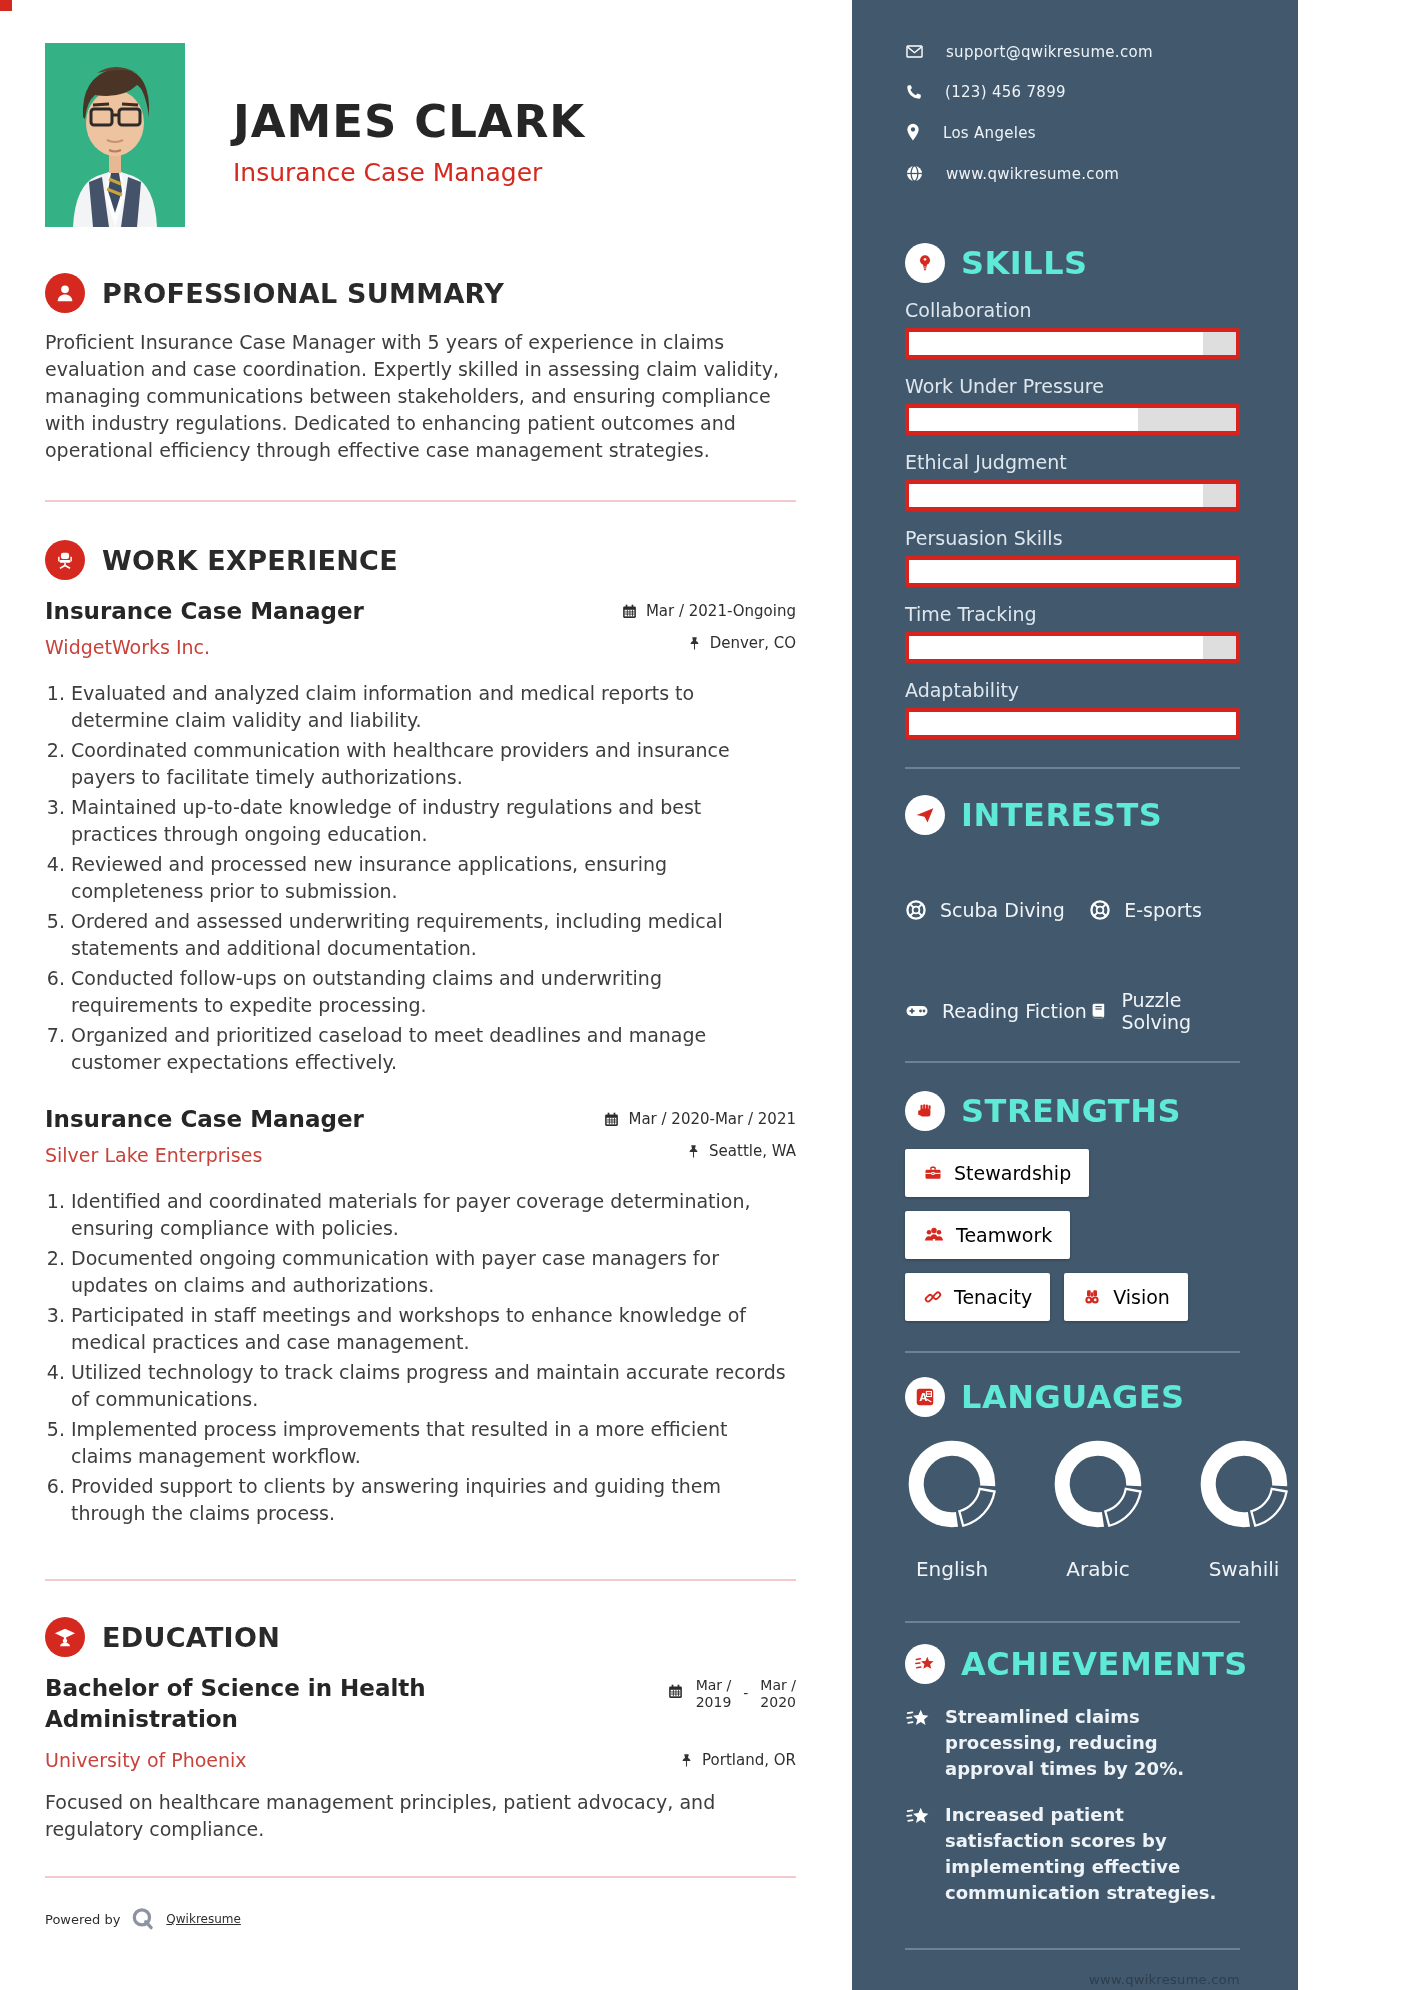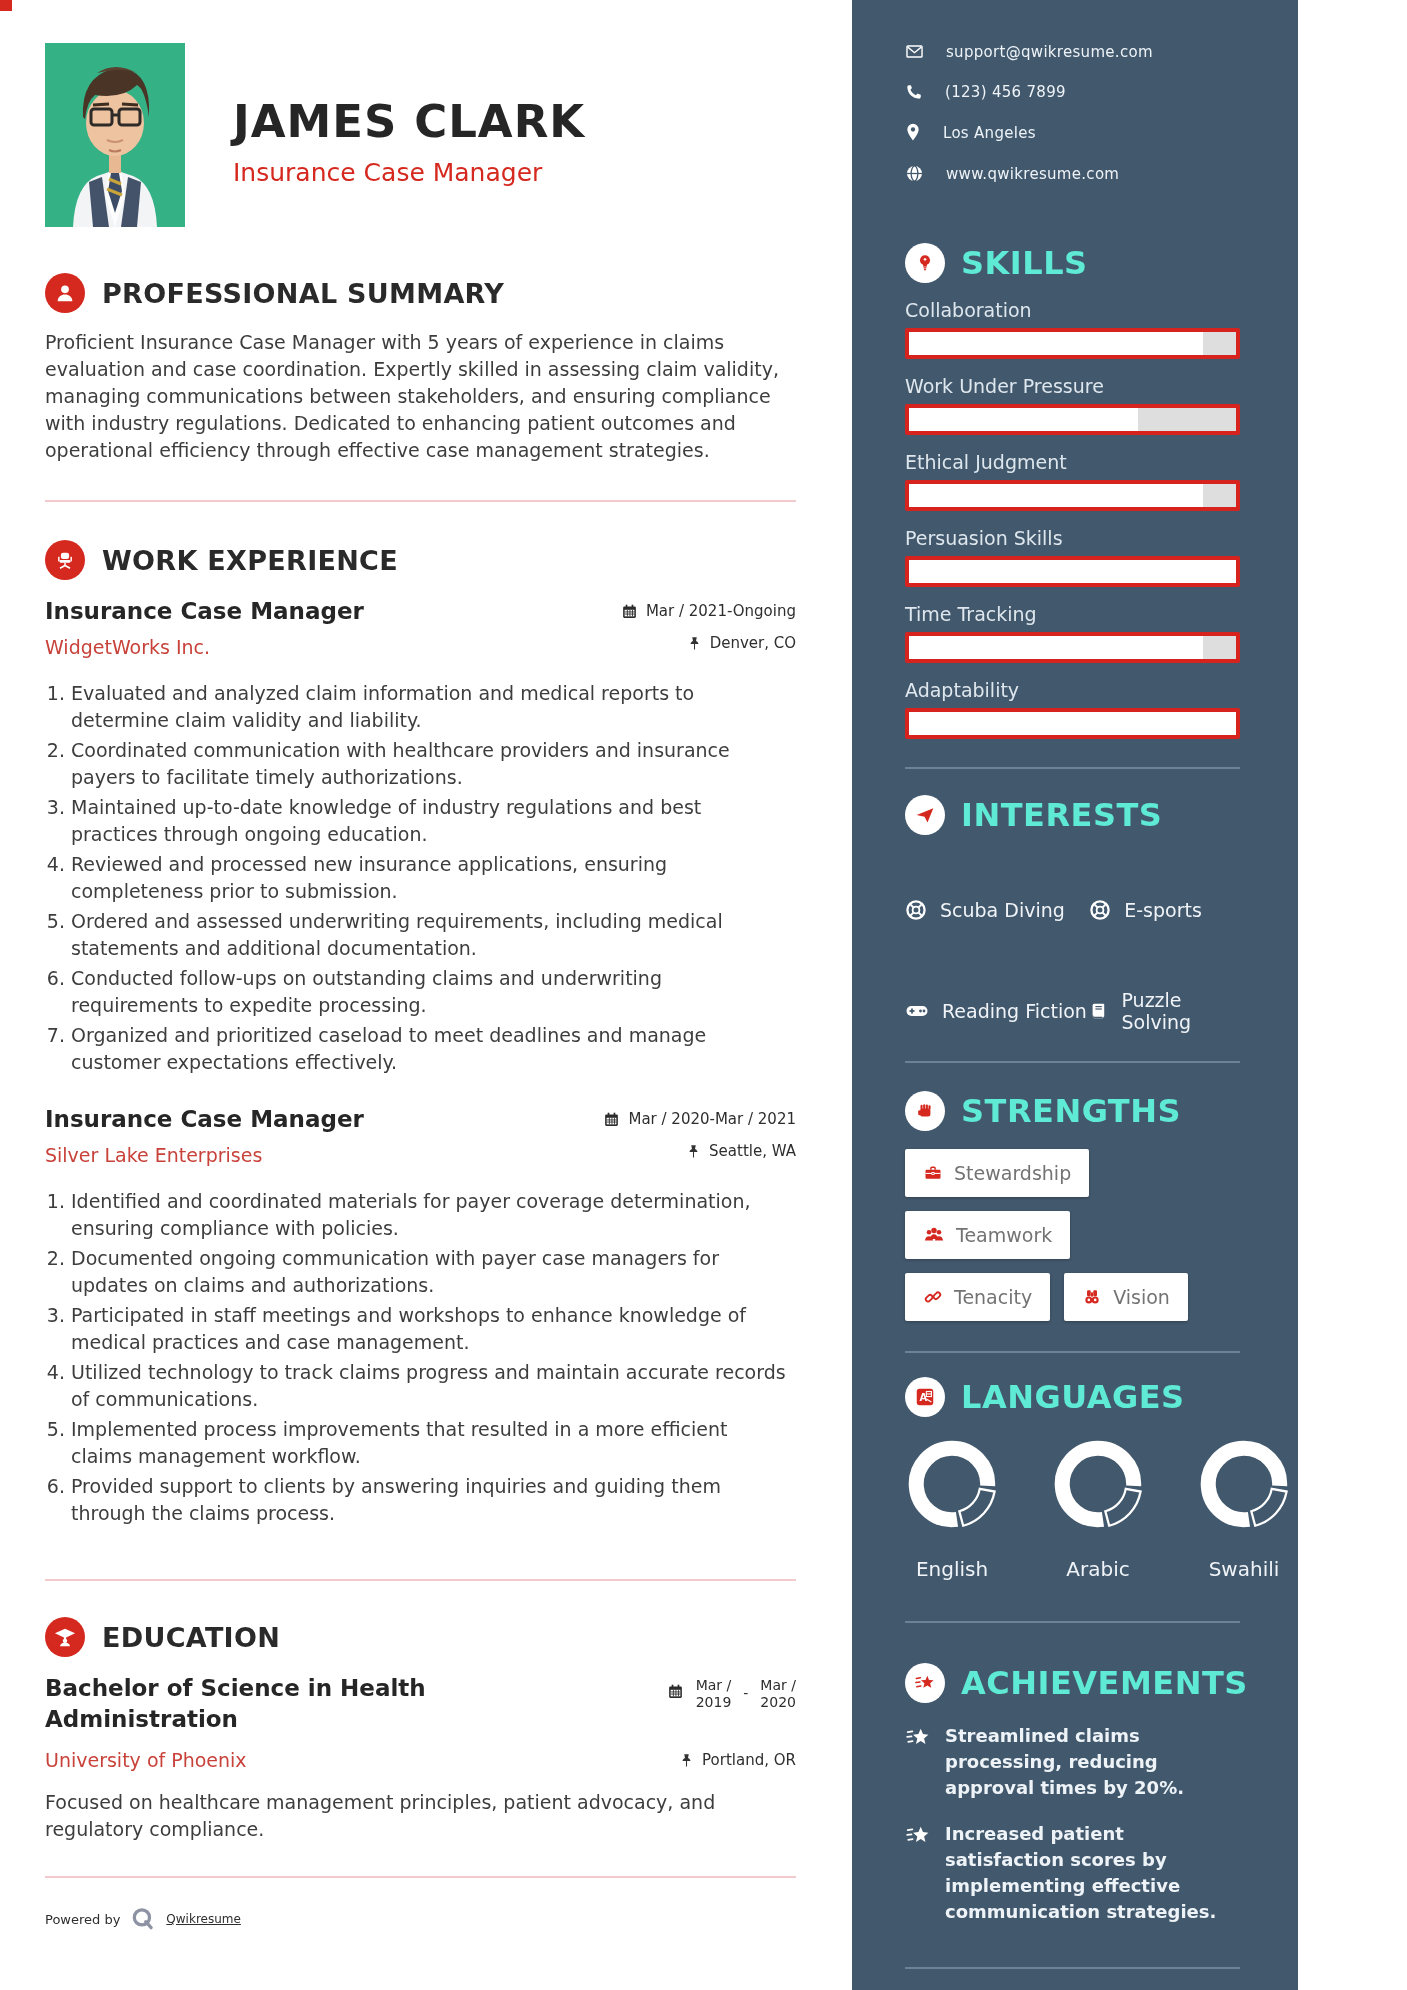--- a/index.html
+++ b/index.html
@@ -77,7 +77,7 @@
   .strengths-sec { margin-top:28px; }
   .chips { display:flex; flex-wrap:wrap; margin-top:18px; }
   .chip { display:flex; align-items:center; gap:11px; background:#ffffff; border-radius:2px; padding:13px 18px; margin:0 14px 14px 0; box-shadow:0 1px 3px rgba(0,0,0,.25); }
-  .chip-label { font-size:19px; color:#737373; font-weight:500; }
+  .chip-label { font-size:19px; color:#000000; font-weight:500; }
 
   .langs-sec { margin-top:24px; }
   .lang-row { display:flex; gap:52px; margin-top:20px; }

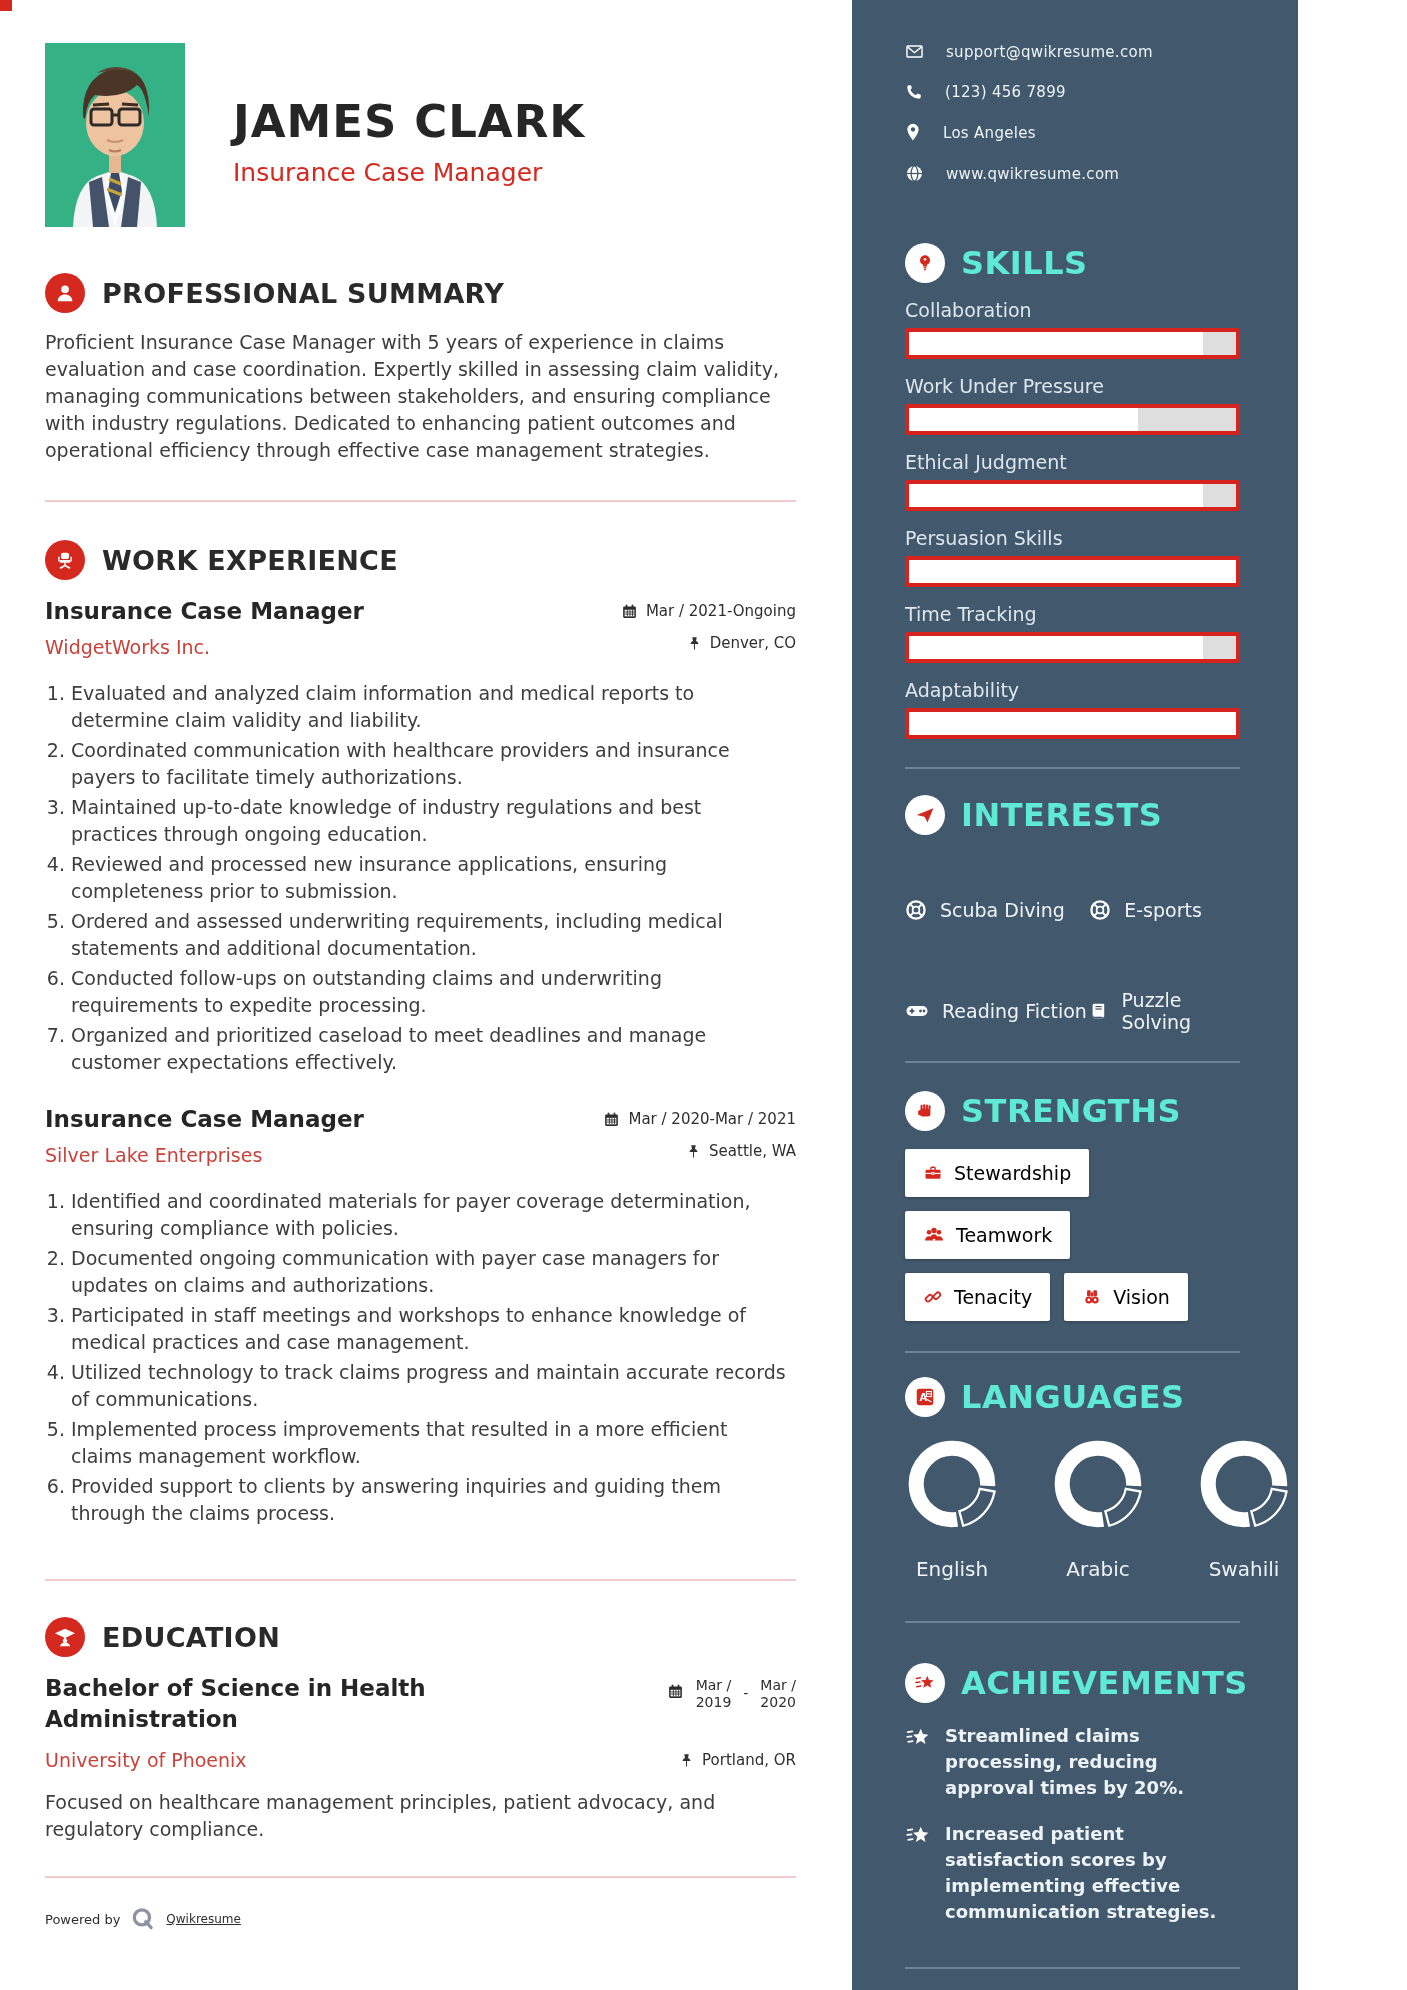--- a/index.html
+++ b/index.html
@@ -84,7 +84,7 @@
   .lang-item { display:flex; flex-direction:column; align-items:center; width:94px; }
   .lang-label { font-size:20px; color:#f0f4f8; margin-top:26px; }
 
-  .ach-sec { margin-top:40px; }
+  .ach-sec { margin-top:21px; }
   .ach-item { display:flex; align-items:flex-start; gap:14px; margin-top:20px; max-width:360px; }
   .ach-text { font-size:18px; line-height:26px; color:#eef3f8;font-weight:bold; }
 

